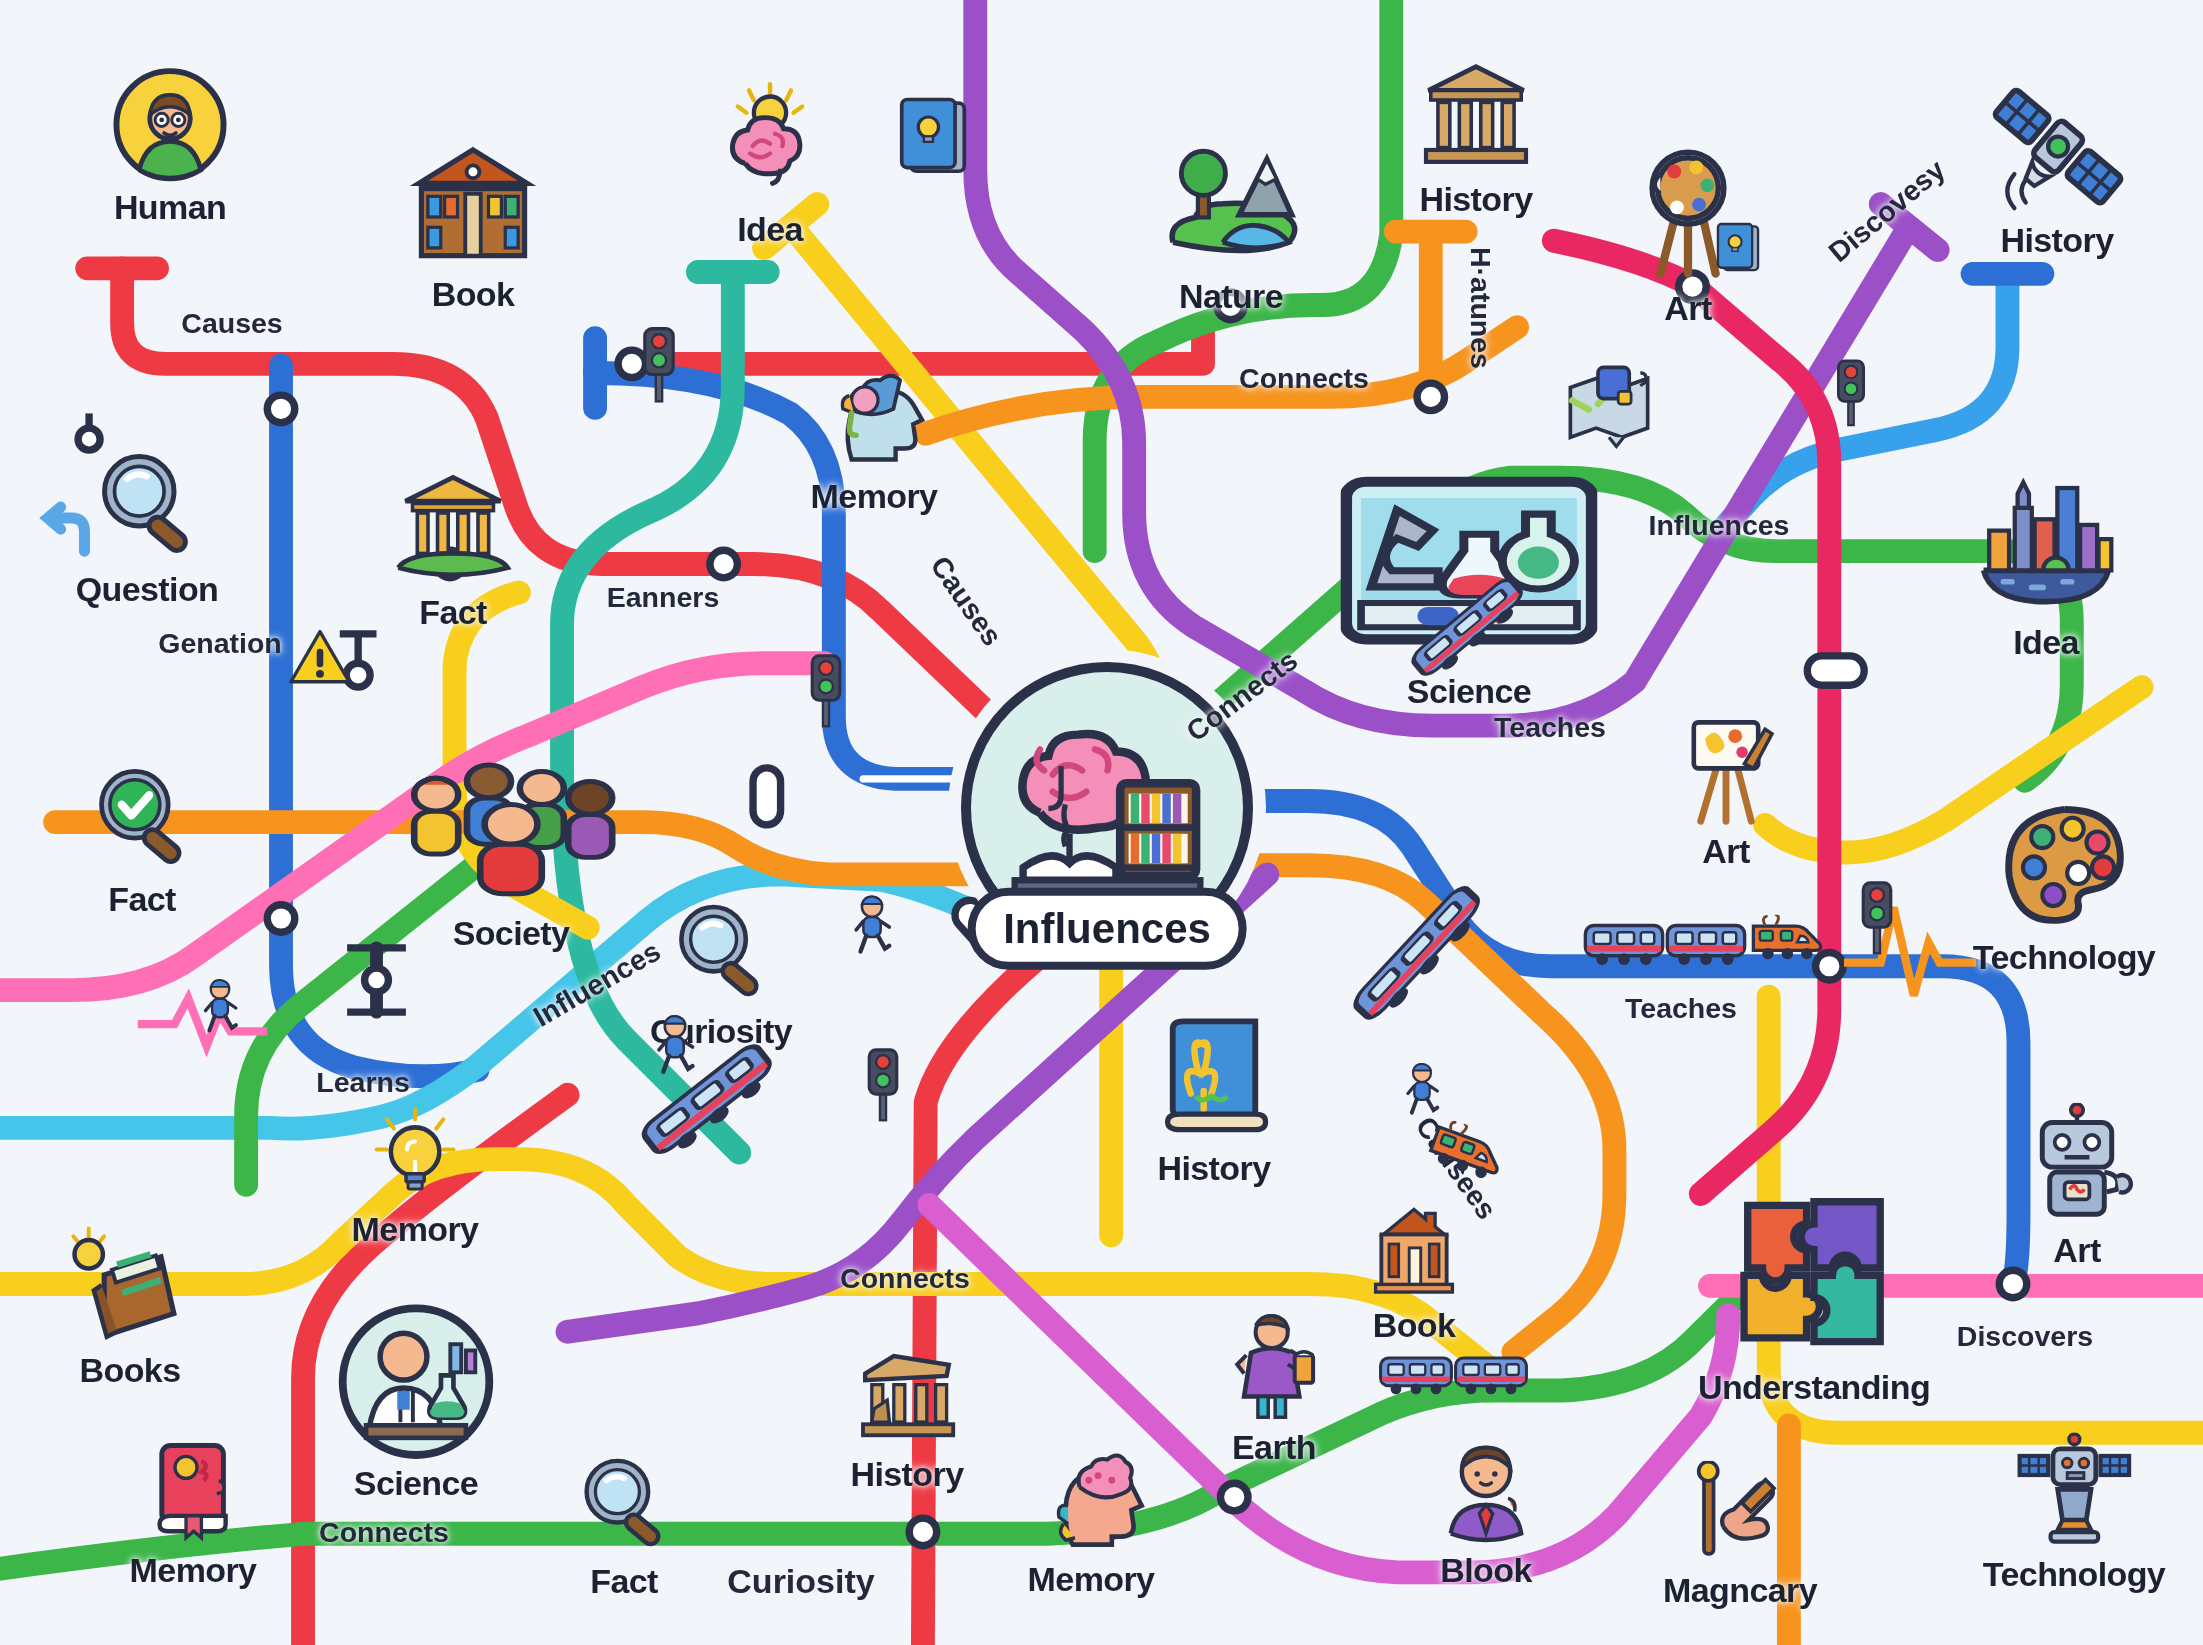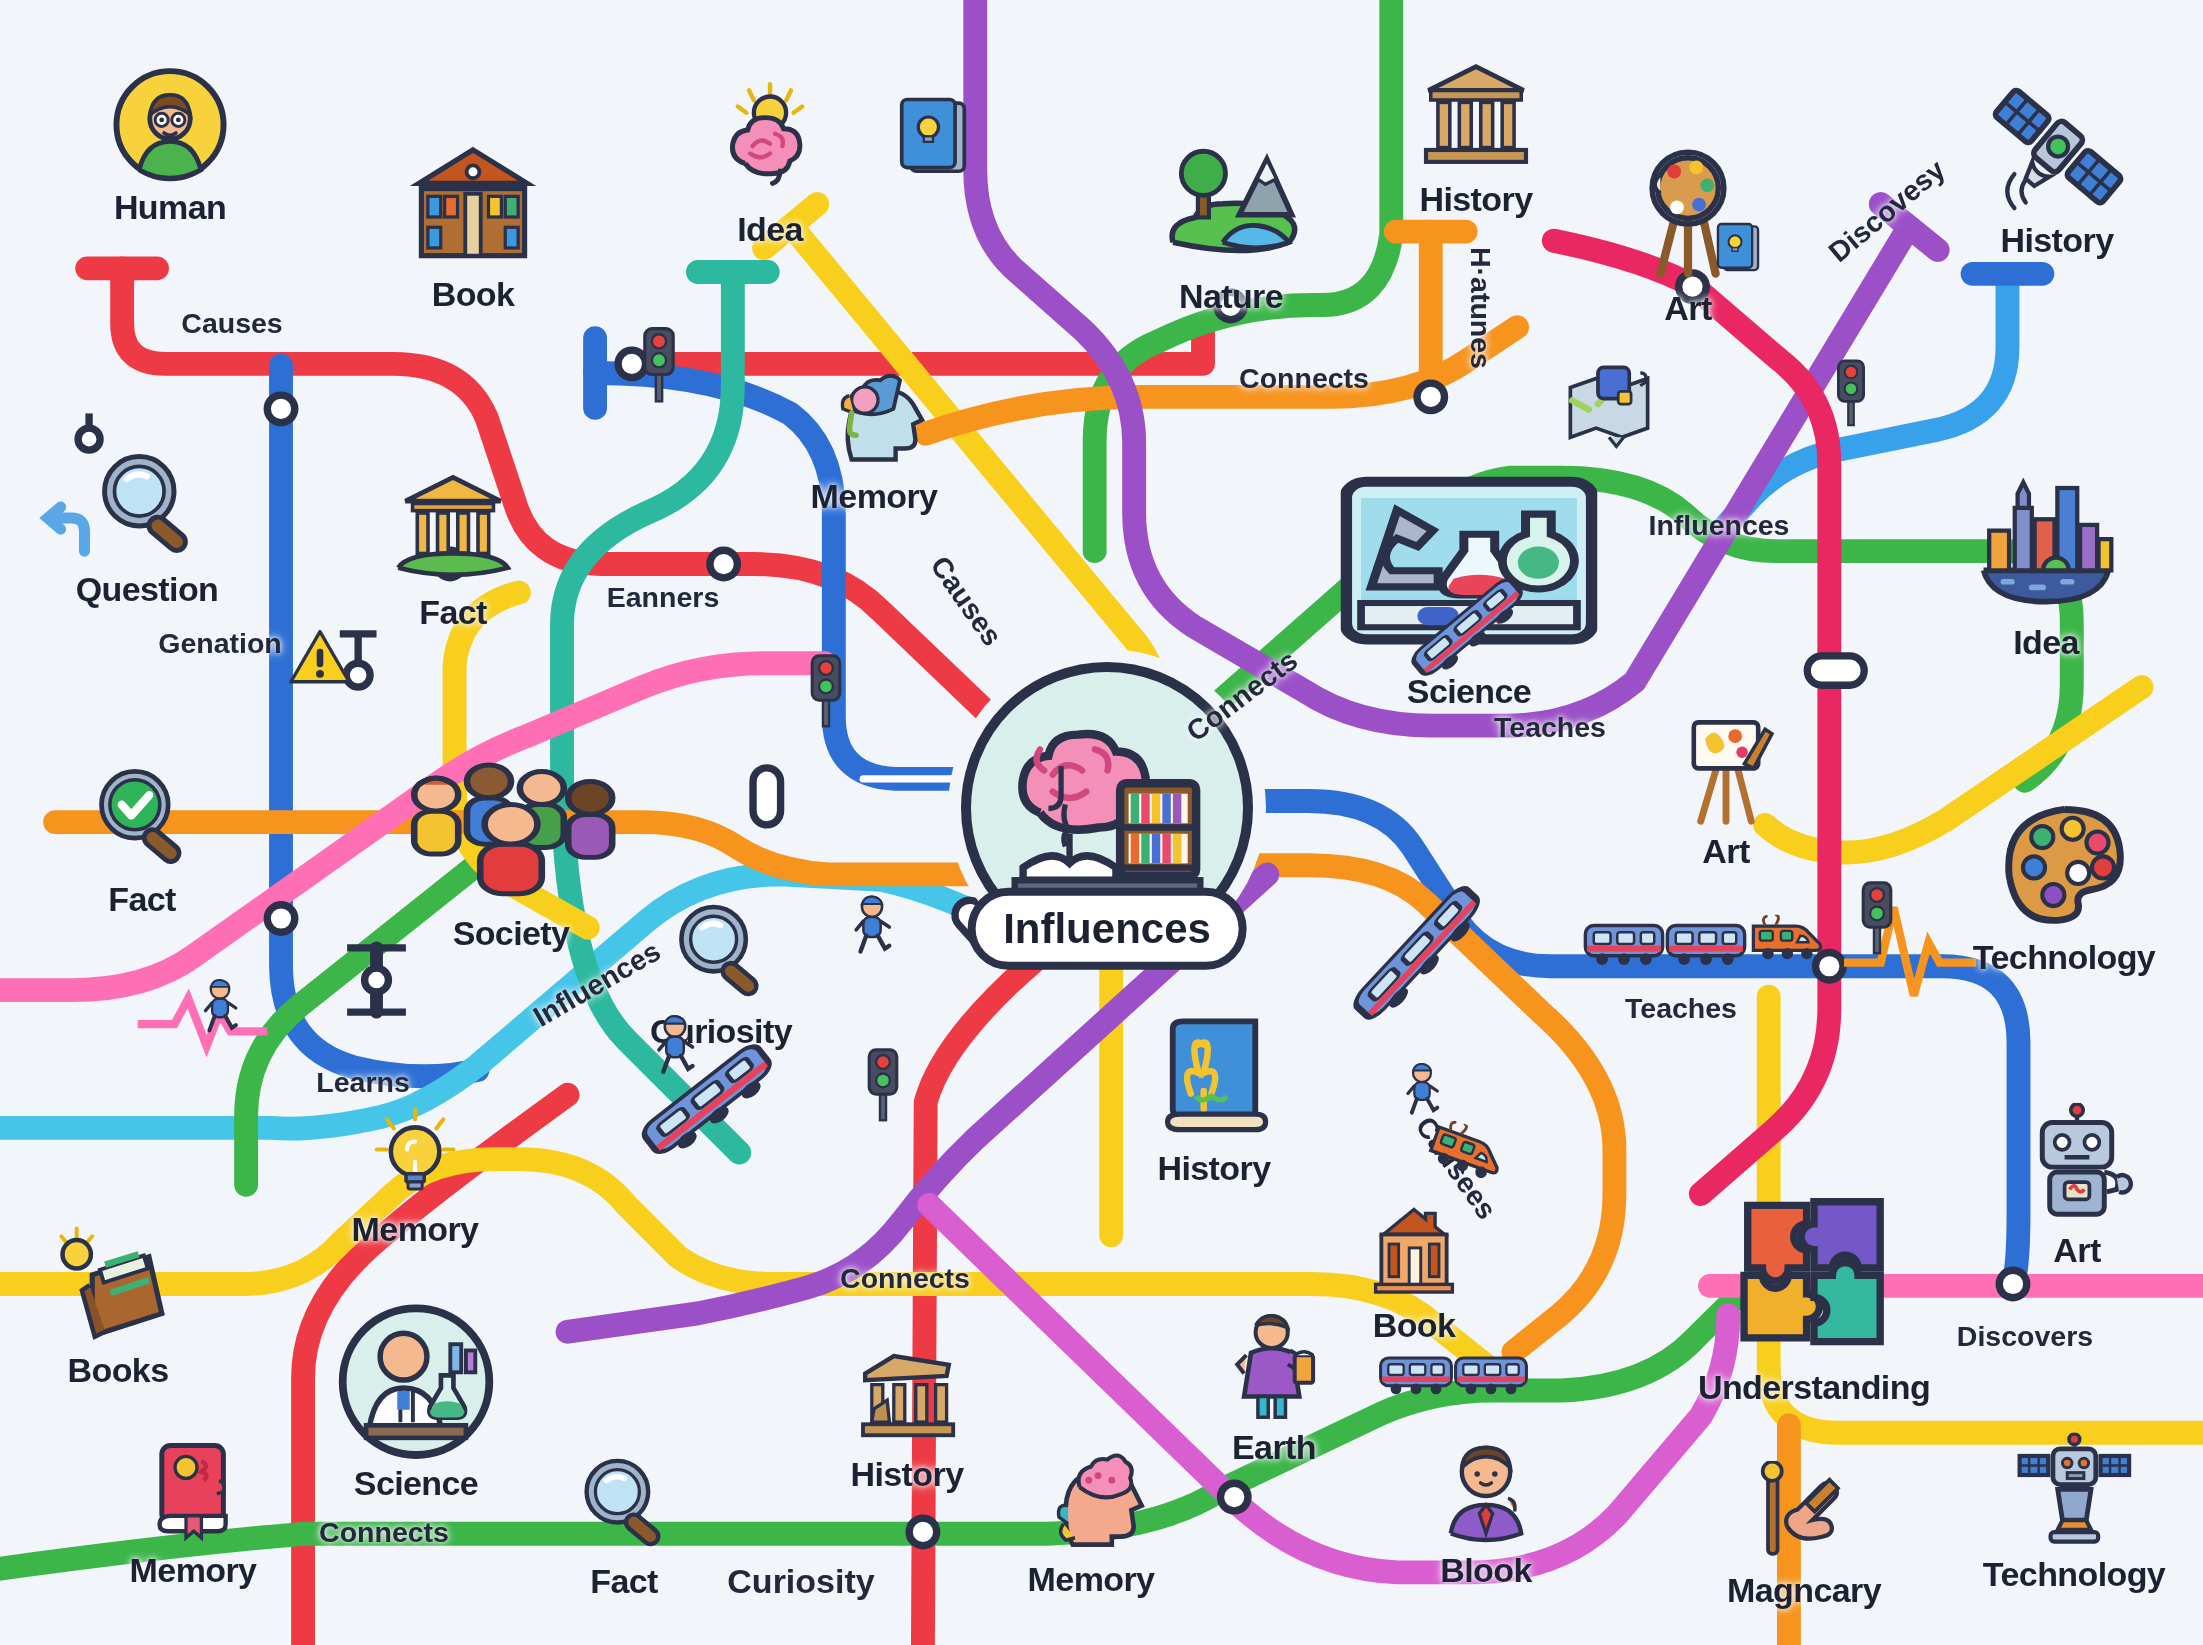--- a/index.html
+++ b/index.html
@@ -636,7 +636,7 @@
       </svg>
   <div class="lbl">History</div>
 </div>
-<div class="station" style="left:118px;top:1304px">
+<div class="station" style="left:130px;top:1304px">
   <svg class="ic" width="129" height="129" viewBox="0 0 100 100">
         <use href="#s-books"></use>
       </svg>

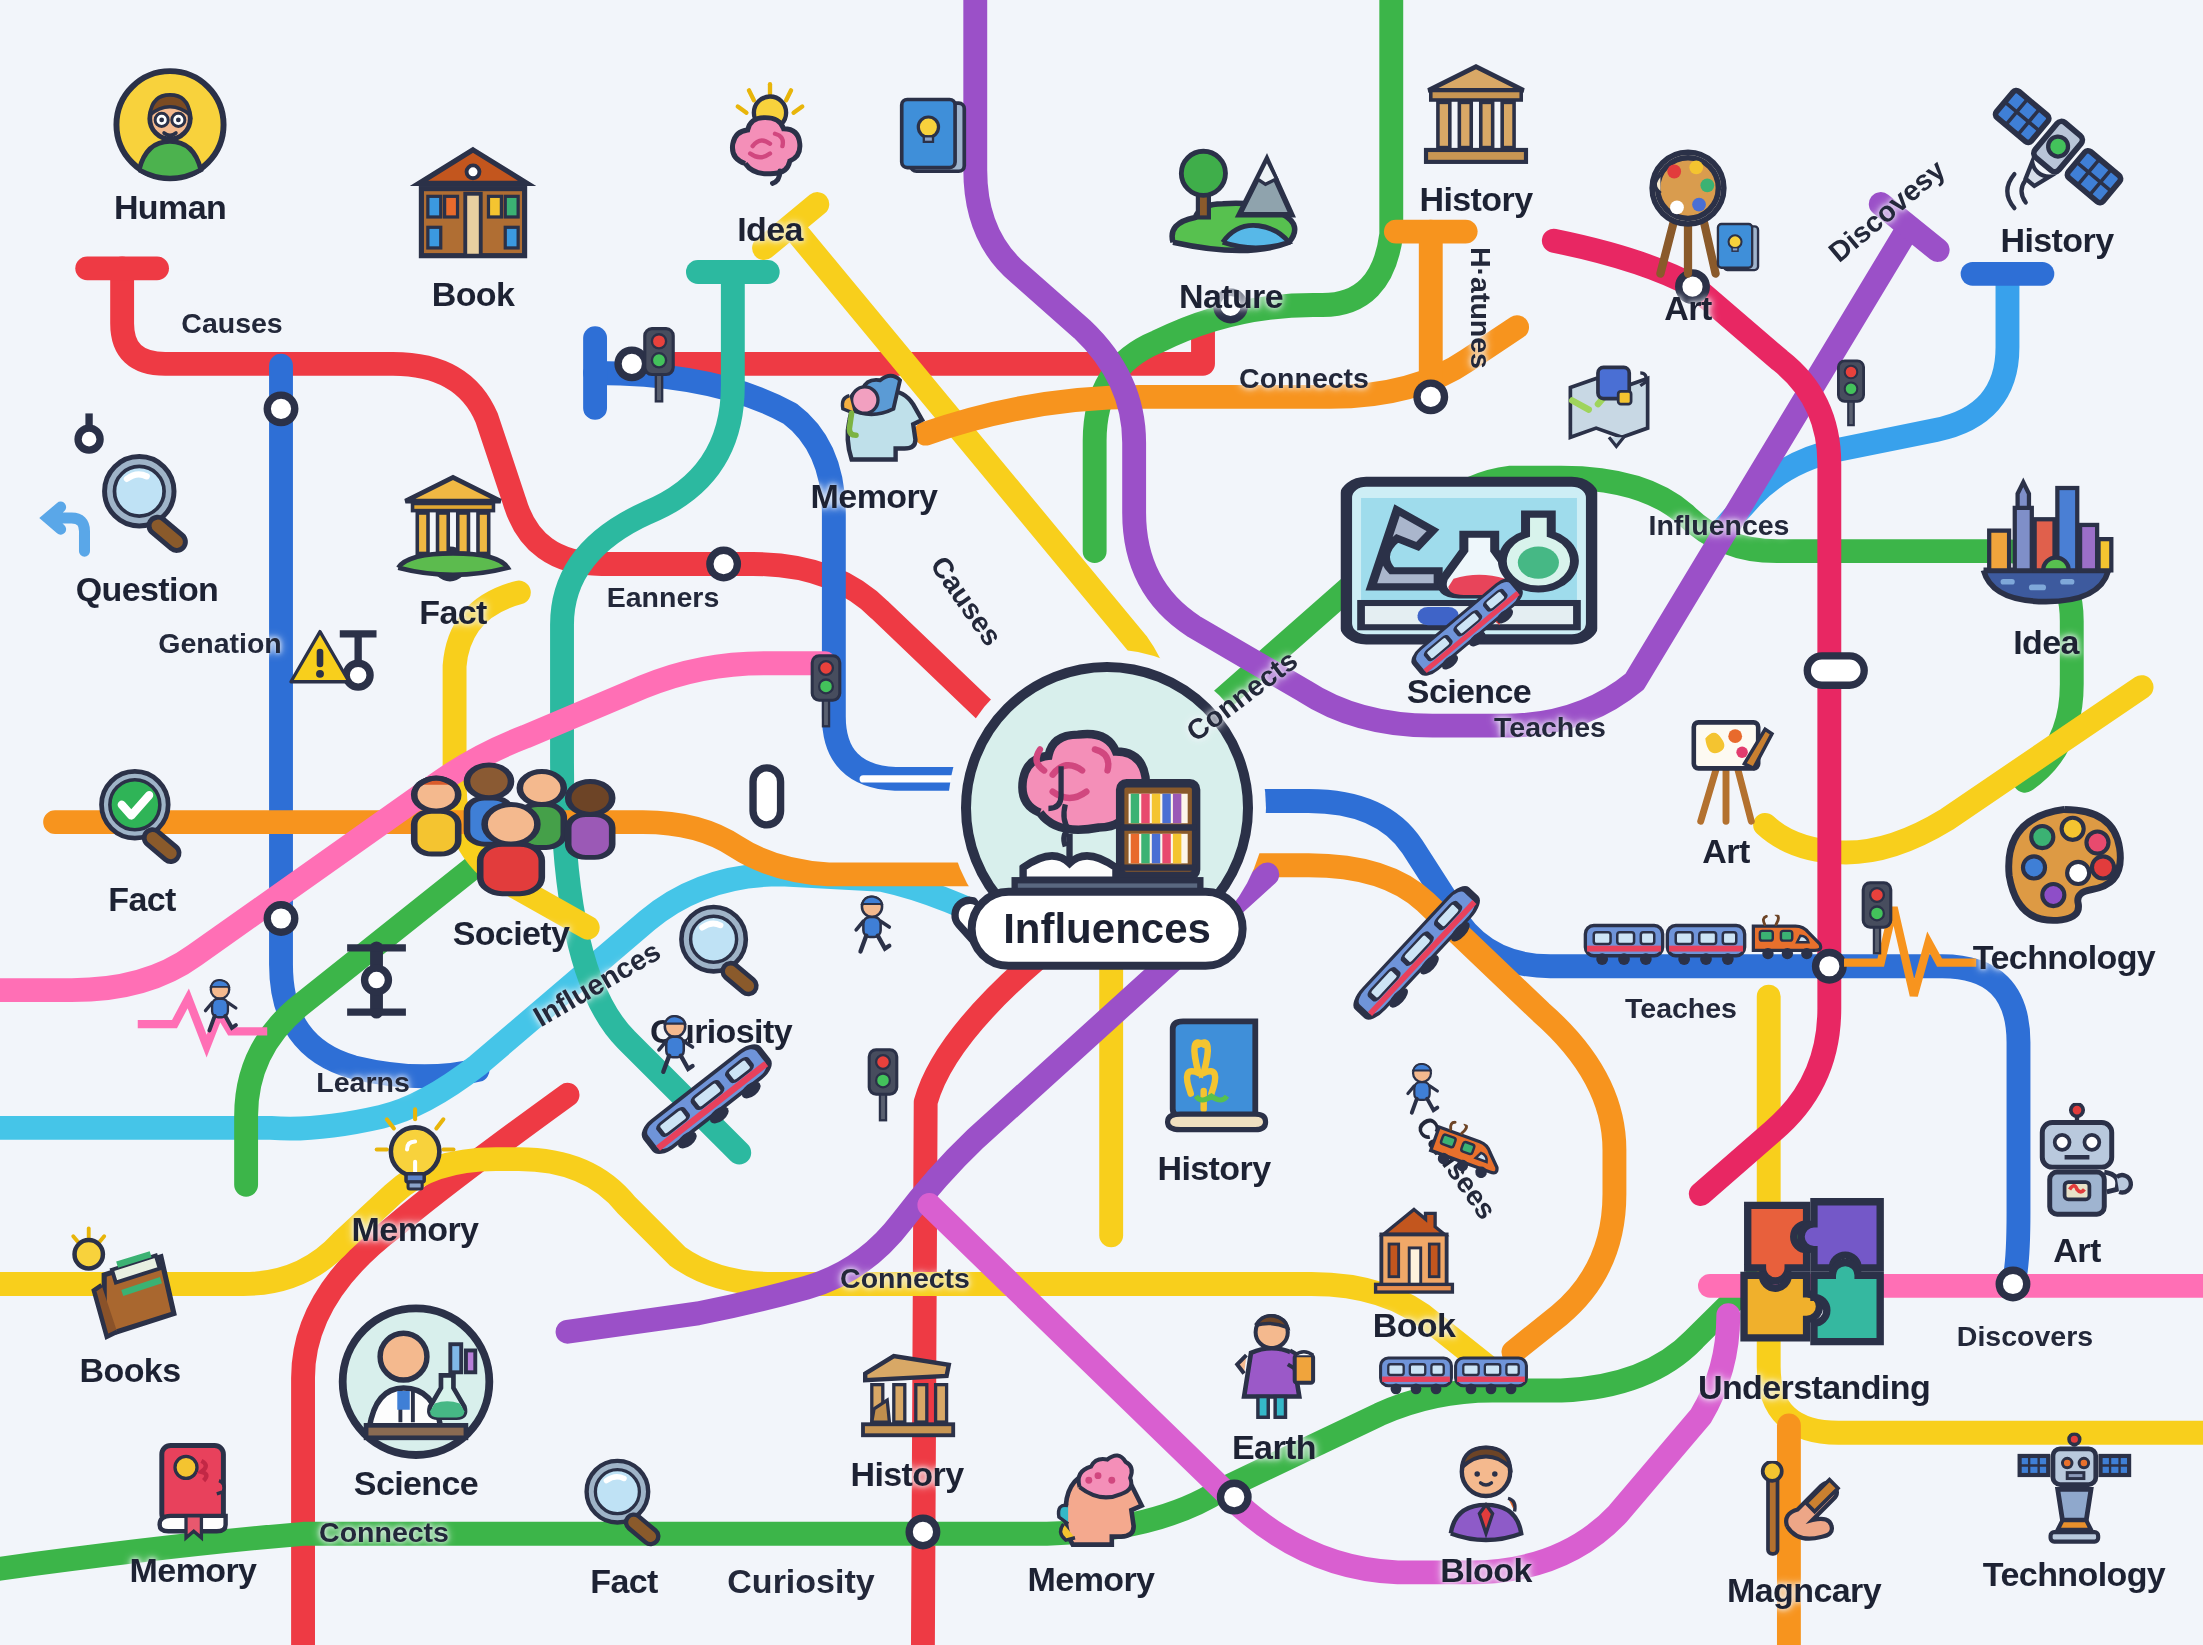--- a/index.html
+++ b/index.html
@@ -691,7 +691,7 @@
       </svg>
   <div class="lbl">Blook</div>
 </div>
-<div class="station" style="left:1804px;top:1535px">
+<div class="station" style="left:1740px;top:1535px">
   <svg class="ic" width="106" height="106" viewBox="0 0 100 100">
         <use href="#s-handpen"></use>
       </svg>

